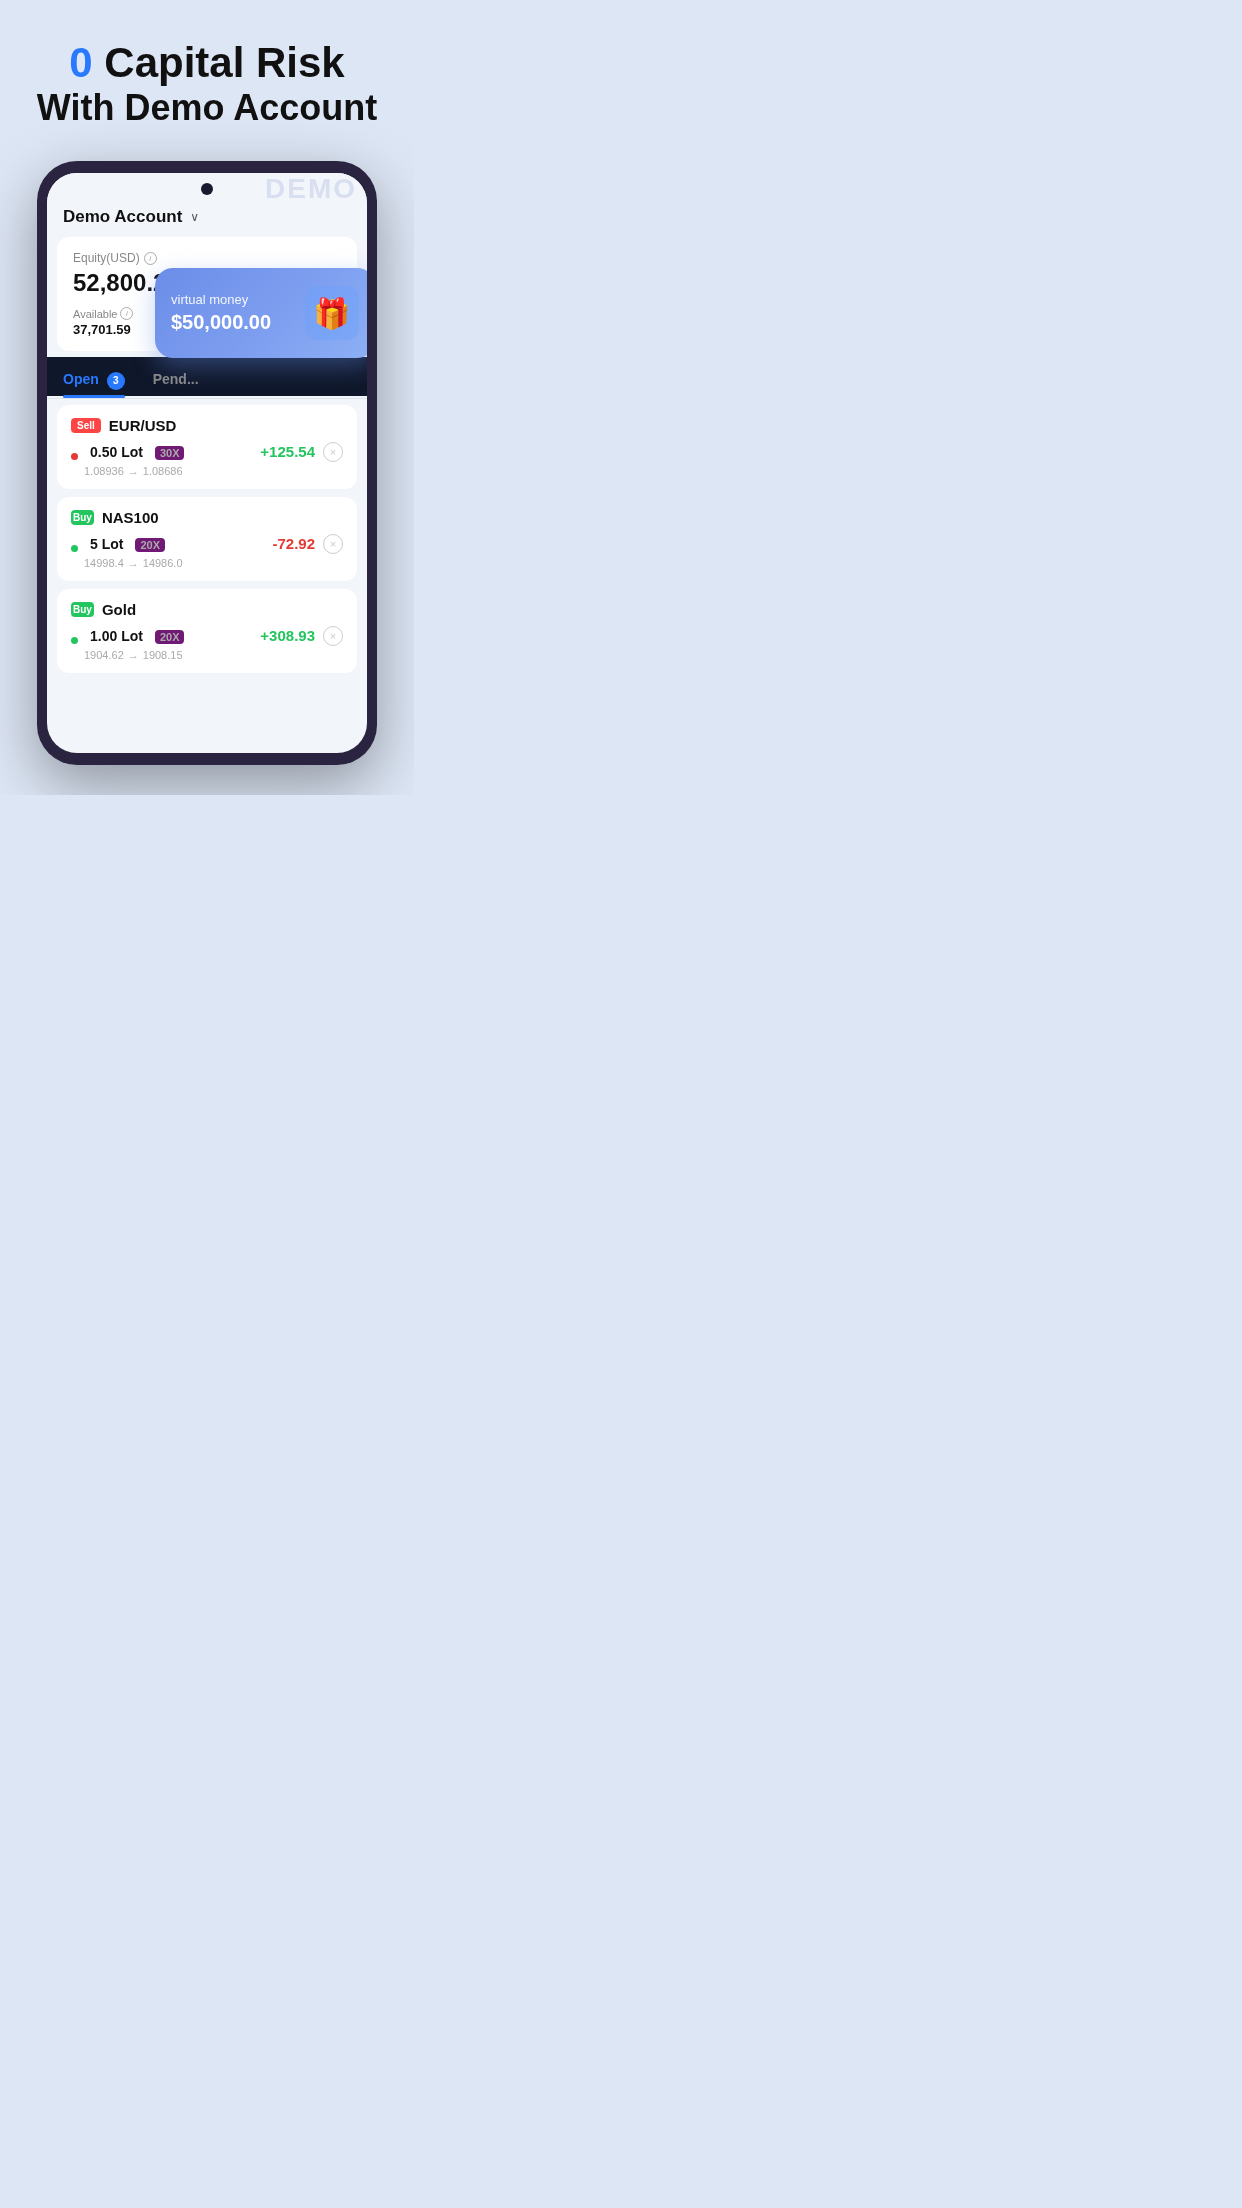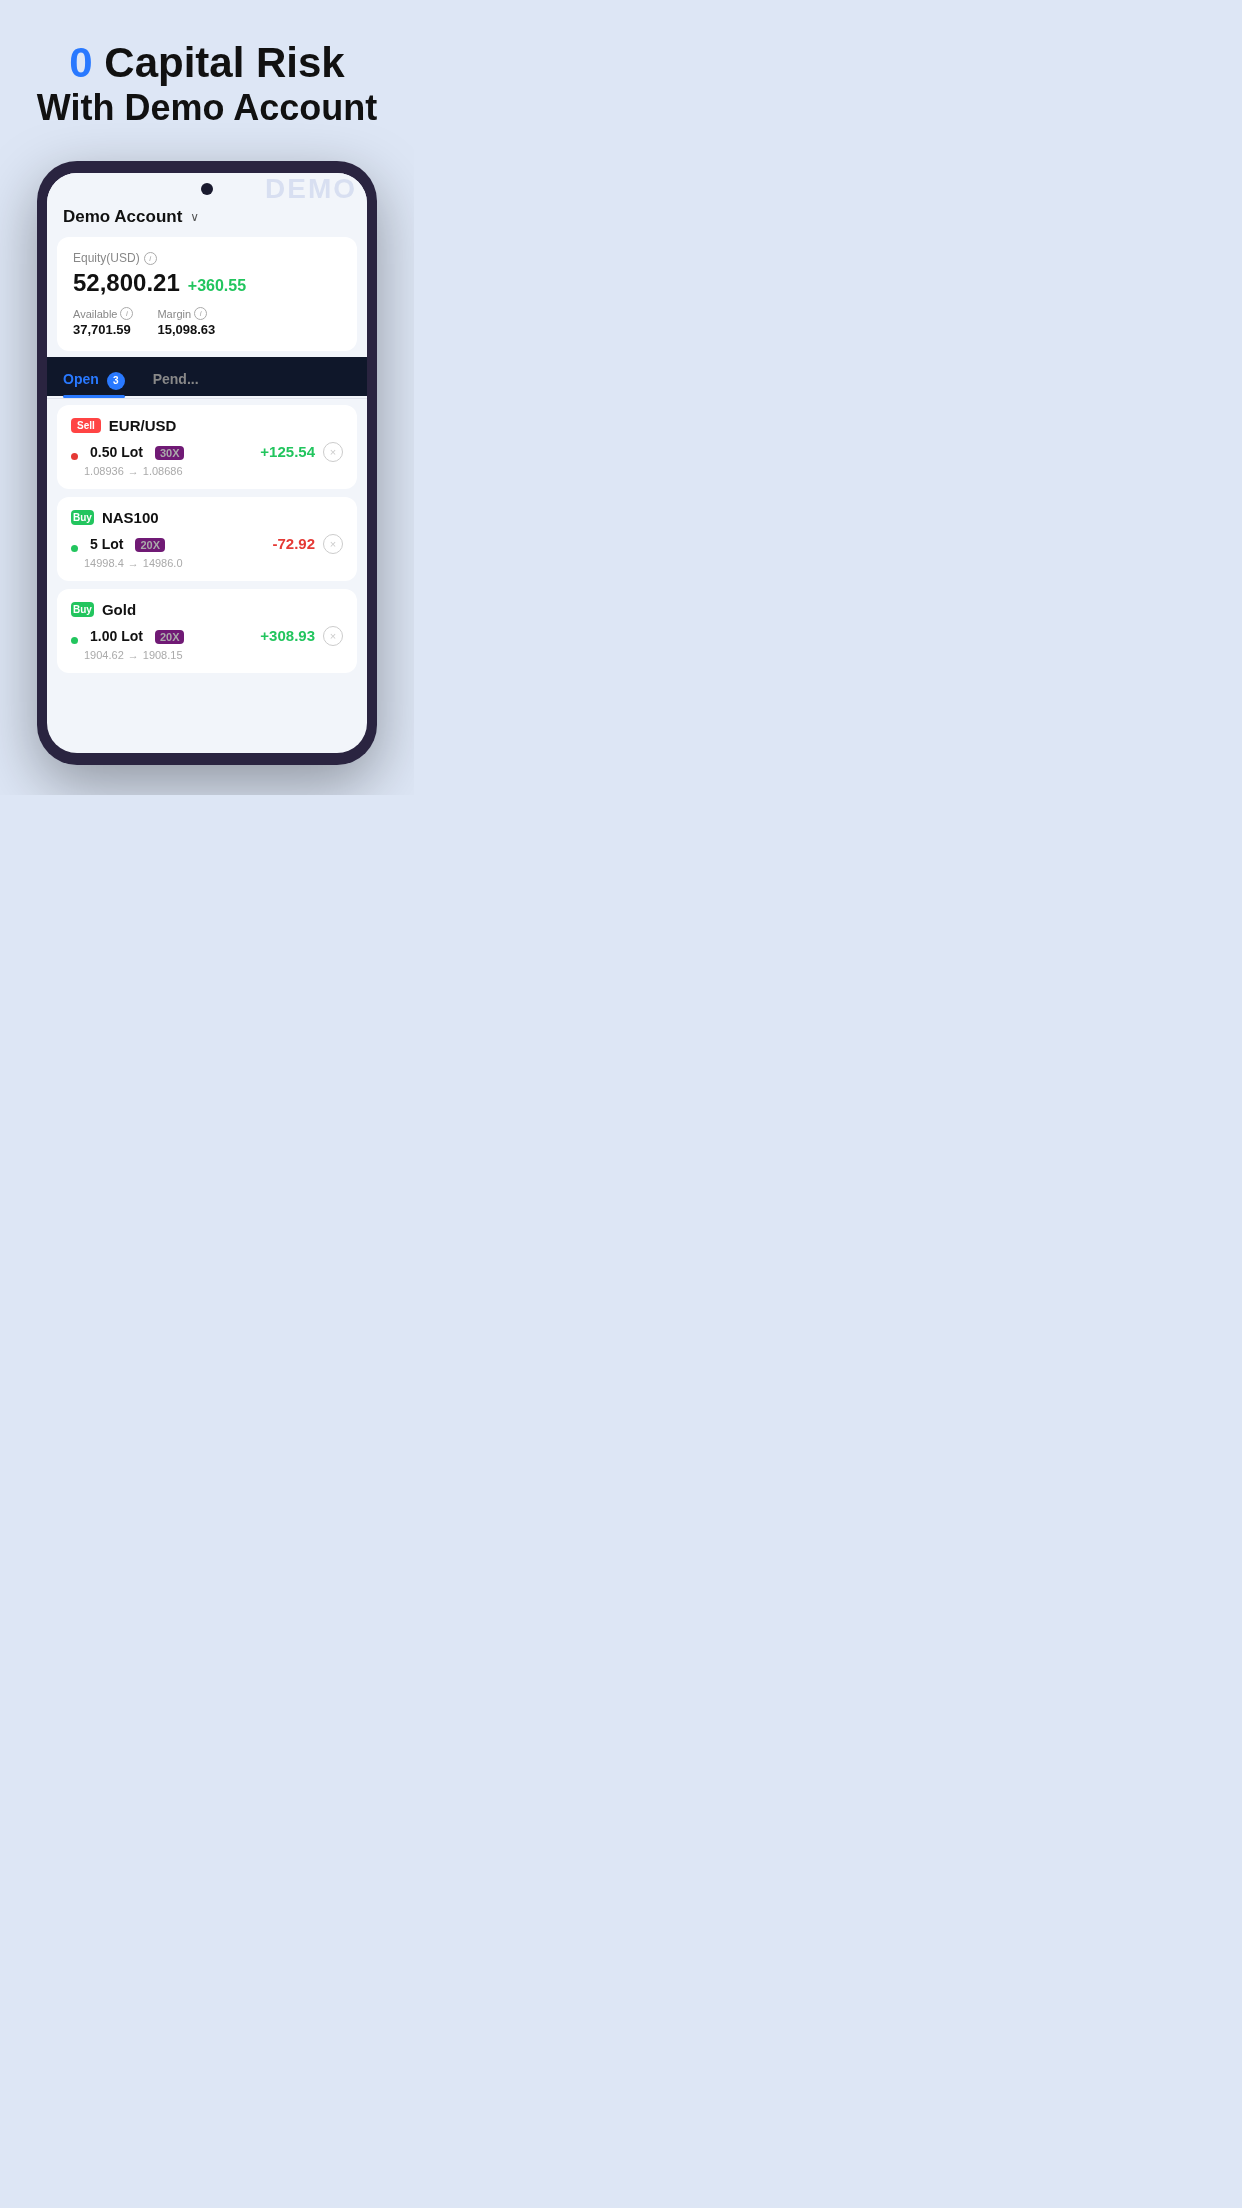--- a/index.html
+++ b/index.html
@@ -473,6 +473,13 @@
       </div>
     </div>
 
+    <div class="virtual-card">
+      <div class="virtual-card-text">
+        <div class="virtual-label">virtual money</div>
+        <div class="virtual-amount">$50,000.00</div>
+      </div>
+      <div class="gift-icon">🎁</div>
+    </div>
 
     <div class="tabs-row">
       <div class="tab-item active">

